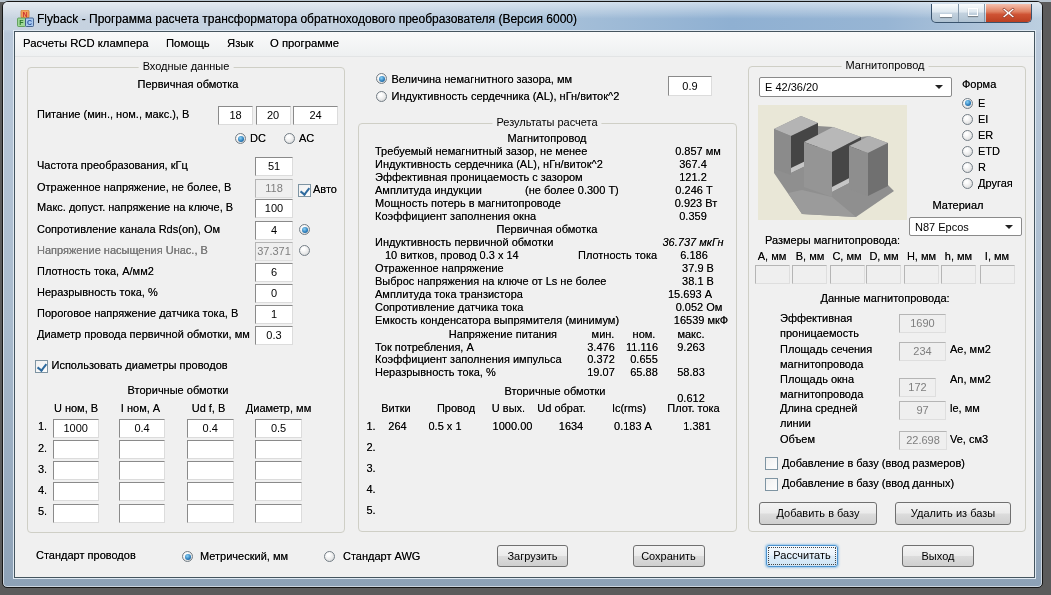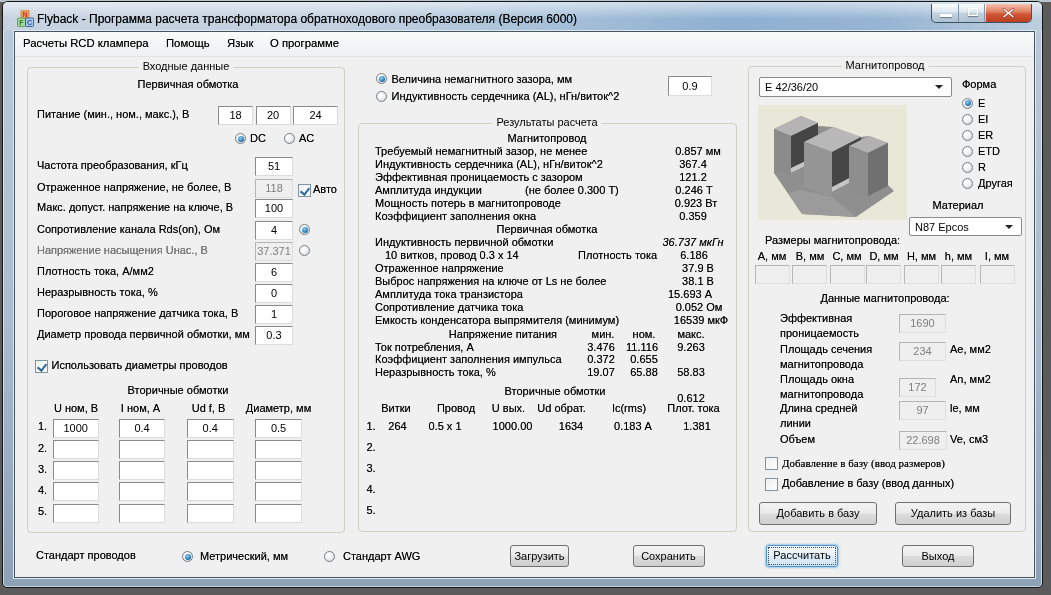--- a/index.html
+++ b/index.html
@@ -288,7 +288,7 @@
 <div class="in di" style="left:899px;top:431px;width:48px;">22.698</div>
 <div class="t" style="left:950px;top:432.5px;">Ve, см3</div>
 <div class="cb" style="left:765px;top:457px;"></div>
-<div class="t" style="left:782px;top:456.5px;font-family:Liberation Serif, serif;">Добавление в базу (ввод размеров)</div>
+<div class="t" style="left:782px;top:456.5px;">Добавление в базу (ввод размеров)</div>
 <div class="cb" style="left:765px;top:477.5px;"></div>
 <div class="t" style="left:782px;top:477px;">Добавление в базу (ввод данных)</div>
 <div class="btn" style="left:759px;top:502px;width:118px;height:23px;line-height:21px;">Добавить в базу</div>

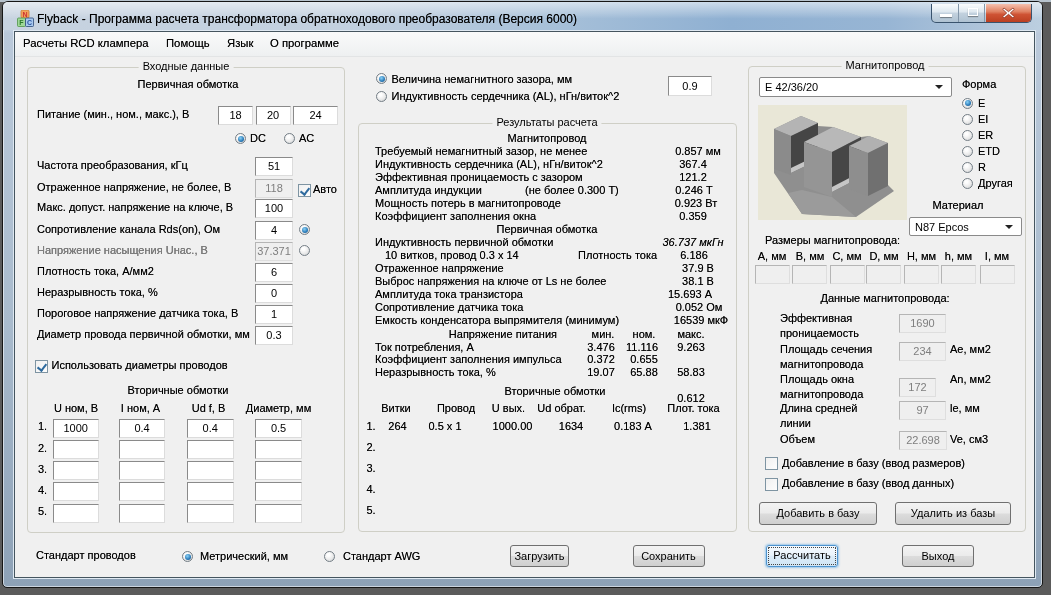--- a/index.html
+++ b/index.html
@@ -136,7 +136,7 @@
 <div class="t" style="left:200px;top:550px;">Метрический, мм</div>
 <div class="rb" style="left:324px;top:551px;"></div>
 <div class="t" style="left:343px;top:550px;">Стандарт AWG</div>
-<div class="btn" style="left:497px;top:545px;width:59px;height:22px;line-height:20px;margin-left:13px;">Загрузить</div>
+<div class="btn" style="left:497px;top:545px;width:71px;height:22px;line-height:20px;">Загрузить</div>
 <div class="btn" style="left:632.5px;top:545px;width:72px;height:22px;line-height:20px;">Сохранить</div>
 <div class="btn" style="left:766px;top:545px;width:72px;height:22px;line-height:18px;border-color:#4e94cf;box-shadow:0 0 2px 1px #9cc7e8;background:linear-gradient(#f5fafe,#eaf4fc 45%,#dcecf8 52%,#d0e5f5);">
     <span style="position:absolute;left:1px;top:1px;right:1px;bottom:1px;border:1px dotted #444;border-radius:1px;"></span>

